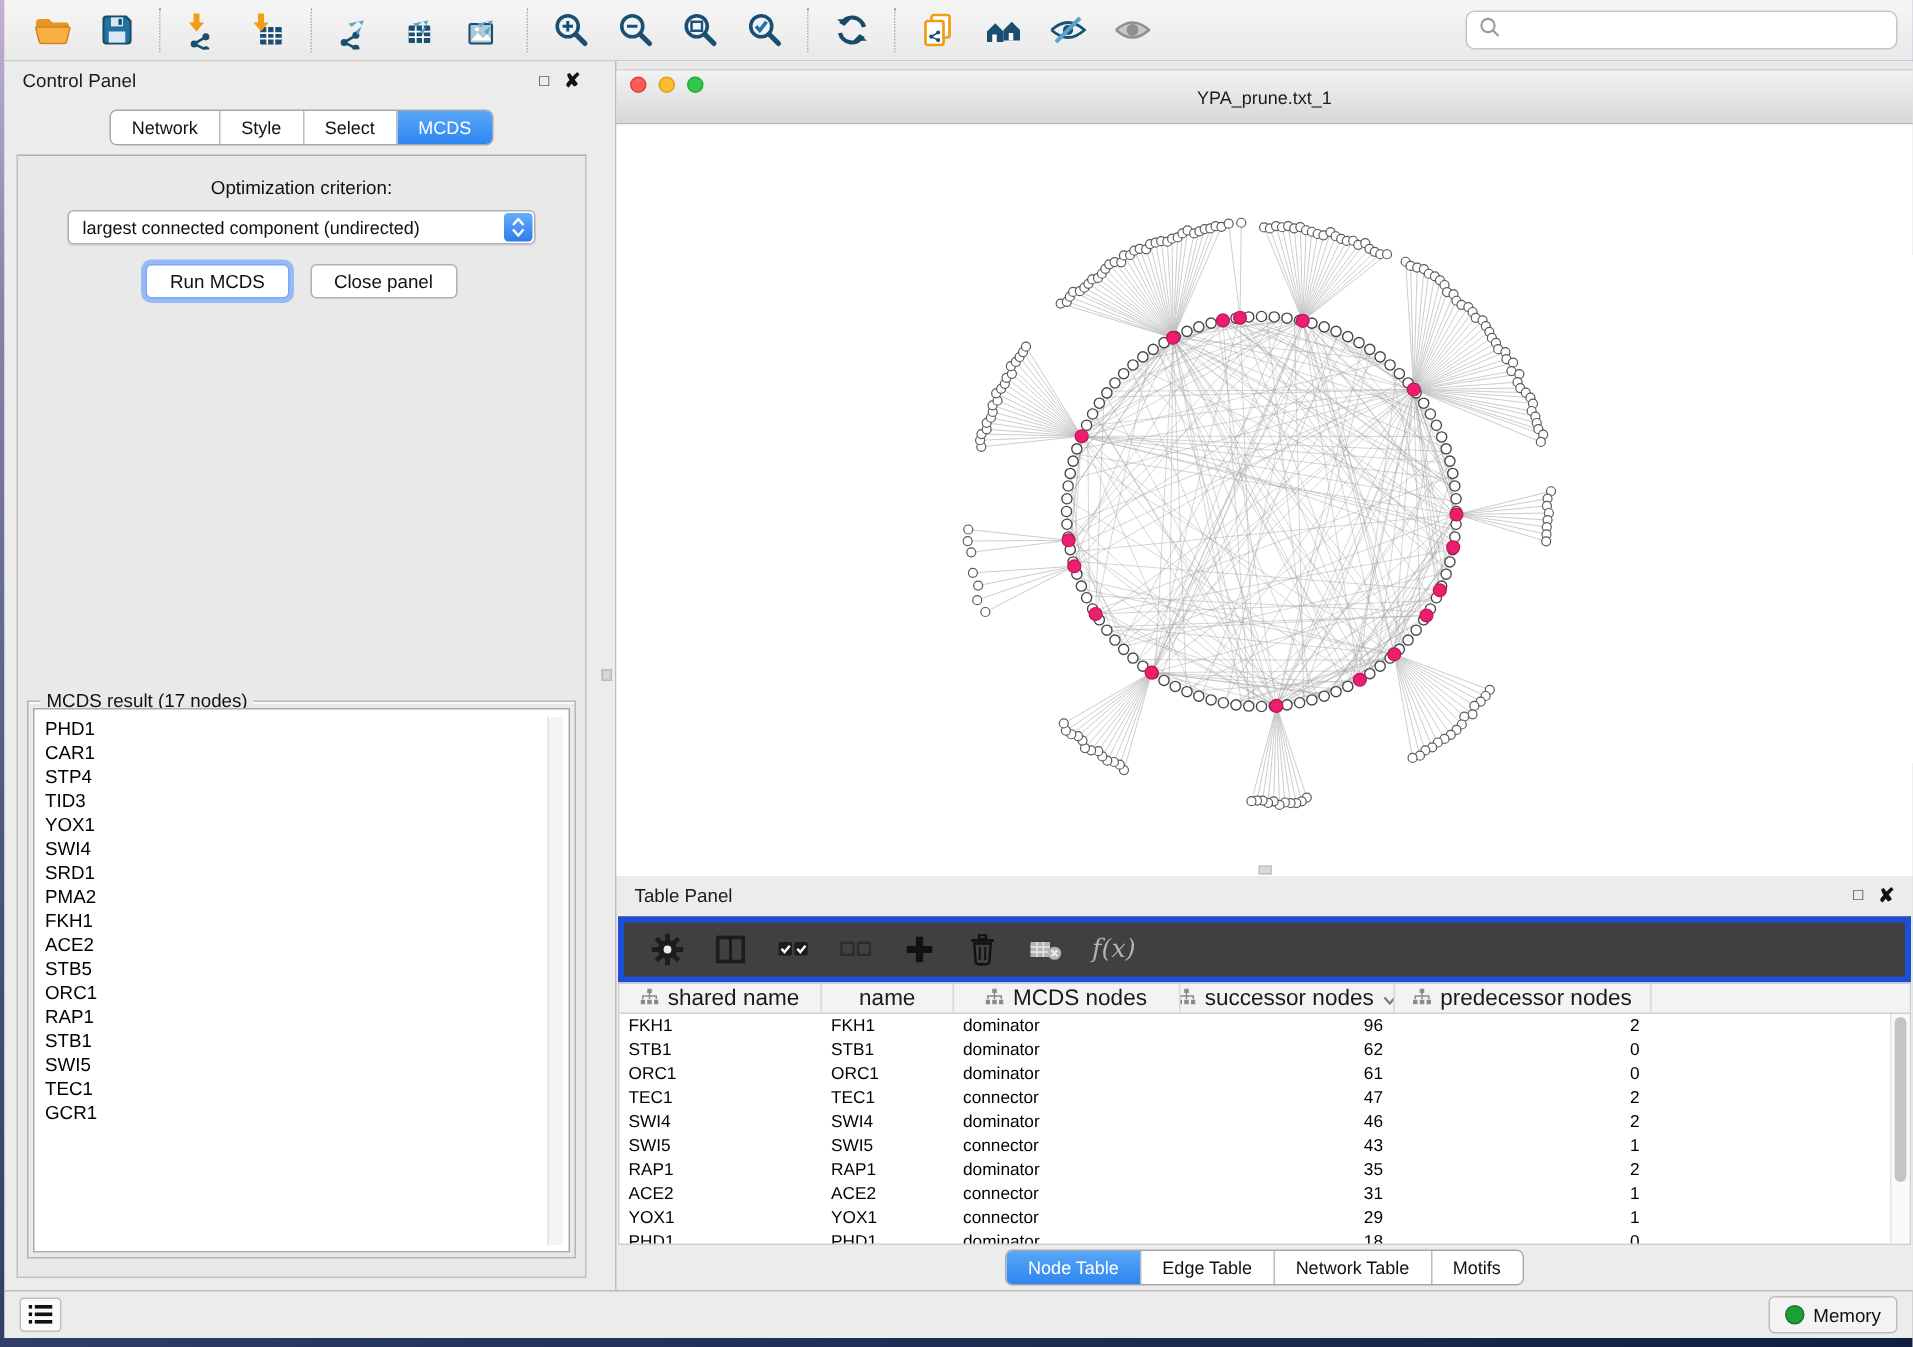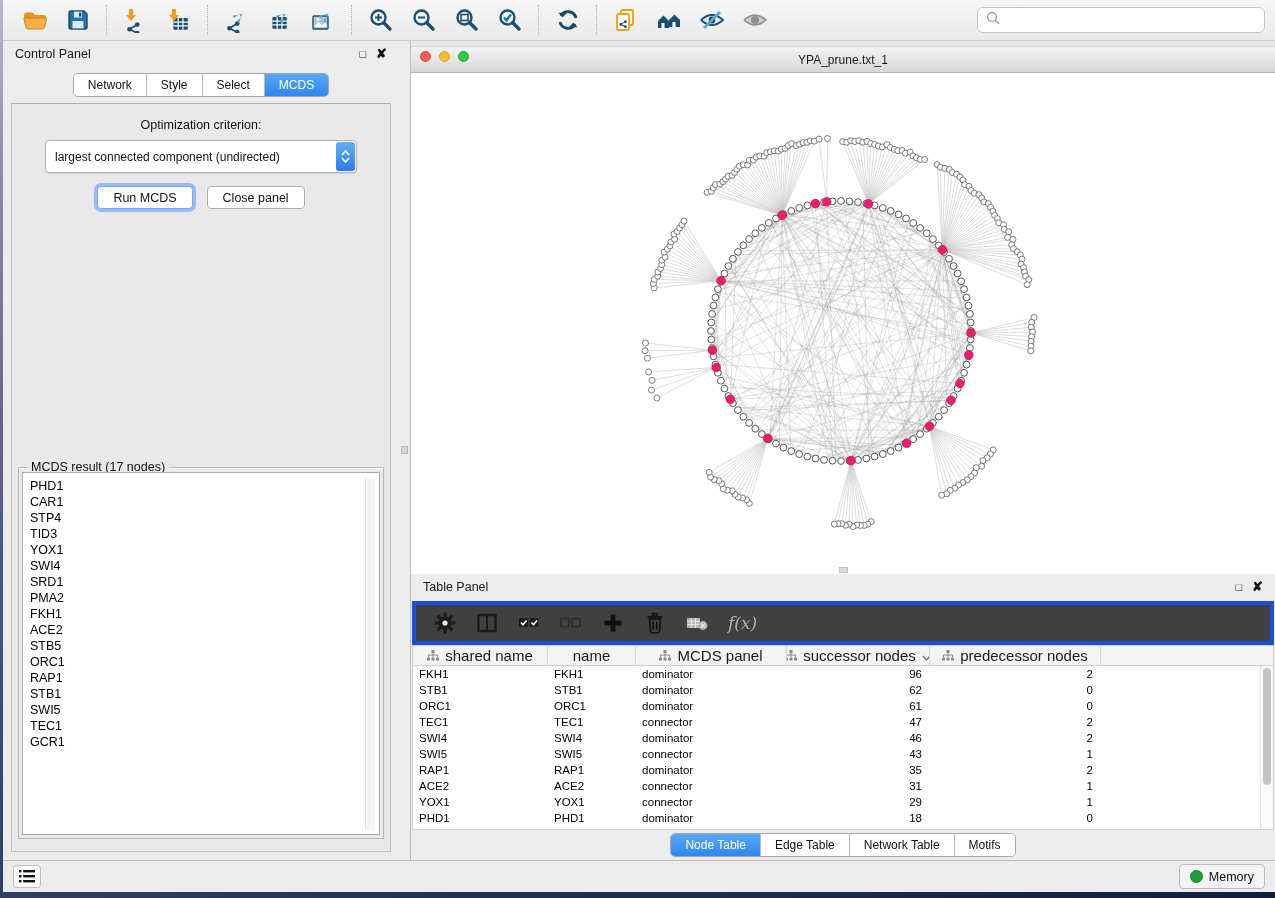--- a/index.html
+++ b/index.html
@@ -49,7 +49,7 @@
   
   .right-area { flex:1; min-width:0; display:flex; flex-direction:column; background:#fff; }
   .net-strip { height:5px; flex:none; background:#e9e9e9; }
-  .net-titlebar { height:27px; flex:none; background:linear-gradient(#f3f3f3,#d7d7d7); border-top:1px solid #d2d2d2; border-bottom:1px solid #b5b5b5; display:flex; align-items:center; position:relative; }
+  .net-titlebar { height:37px; flex:none; background:linear-gradient(#f3f3f3,#d7d7d7); border-top:1px solid #d2d2d2; border-bottom:1px solid #b5b5b5; display:flex; align-items:center; position:relative; }
   .lights { position:absolute; left:9px; top:4px; display:flex; gap:8px; }
   .light { width:11px; height:11px; border-radius:50%; cursor:pointer; }
   .net-title { margin:0 auto; font-size:12px; color:#1c1c1c; }

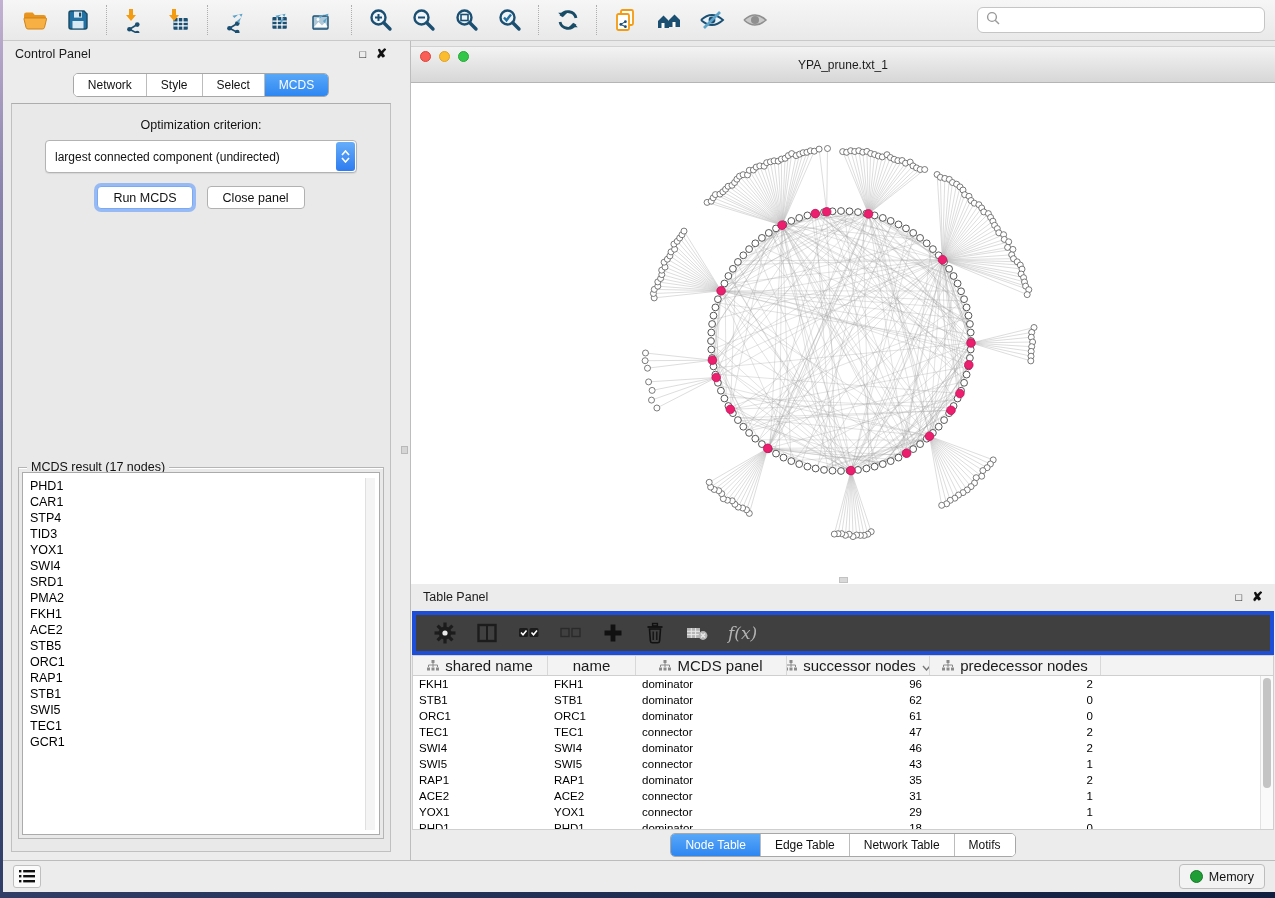--- a/index.html
+++ b/index.html
@@ -31,7 +31,7 @@
   .cp-content { flex:1; margin:6px 8px 8px 8px; background:#e9e9e9; border:1px solid #c0c0c0; border-top-color:#adadad; position:relative; }
   .opt-label { text-align:center; margin-top:14px; font-size:12.5px; color:#111; }
   .select-row { display:flex; justify-content:center; margin-top:8px; }
-  .mac-select { width:312px; height:33px; background:#fff; border:1px solid #b3b3b3; border-radius:4px; position:relative; display:flex; align-items:center; padding:0 24px 0 9px; font-size:12px; color:#111; cursor:pointer; box-shadow:0 1px 1px rgba(0,0,0,.08); }
+  .mac-select { width:312px; height:23px; background:#fff; border:1px solid #b3b3b3; border-radius:4px; position:relative; display:flex; align-items:center; padding:0 24px 0 9px; font-size:12px; color:#111; cursor:pointer; box-shadow:0 1px 1px rgba(0,0,0,.08); }
   .mac-stepper { position:absolute; right:1px; top:1px; bottom:1px; width:19px; border-radius:3px; background:linear-gradient(#66adf9,#2d7bf0); display:flex; flex-direction:column; align-items:center; justify-content:center; gap:1px; }
   .btn-row { display:flex; justify-content:center; gap:14px; margin-top:13px; }
   .mac-btn { height:23px; padding:0 15px; background:#fff; border:1px solid #b1b1b1; border-radius:4px; font-size:12.5px; font-family:inherit; color:#111; cursor:pointer; }

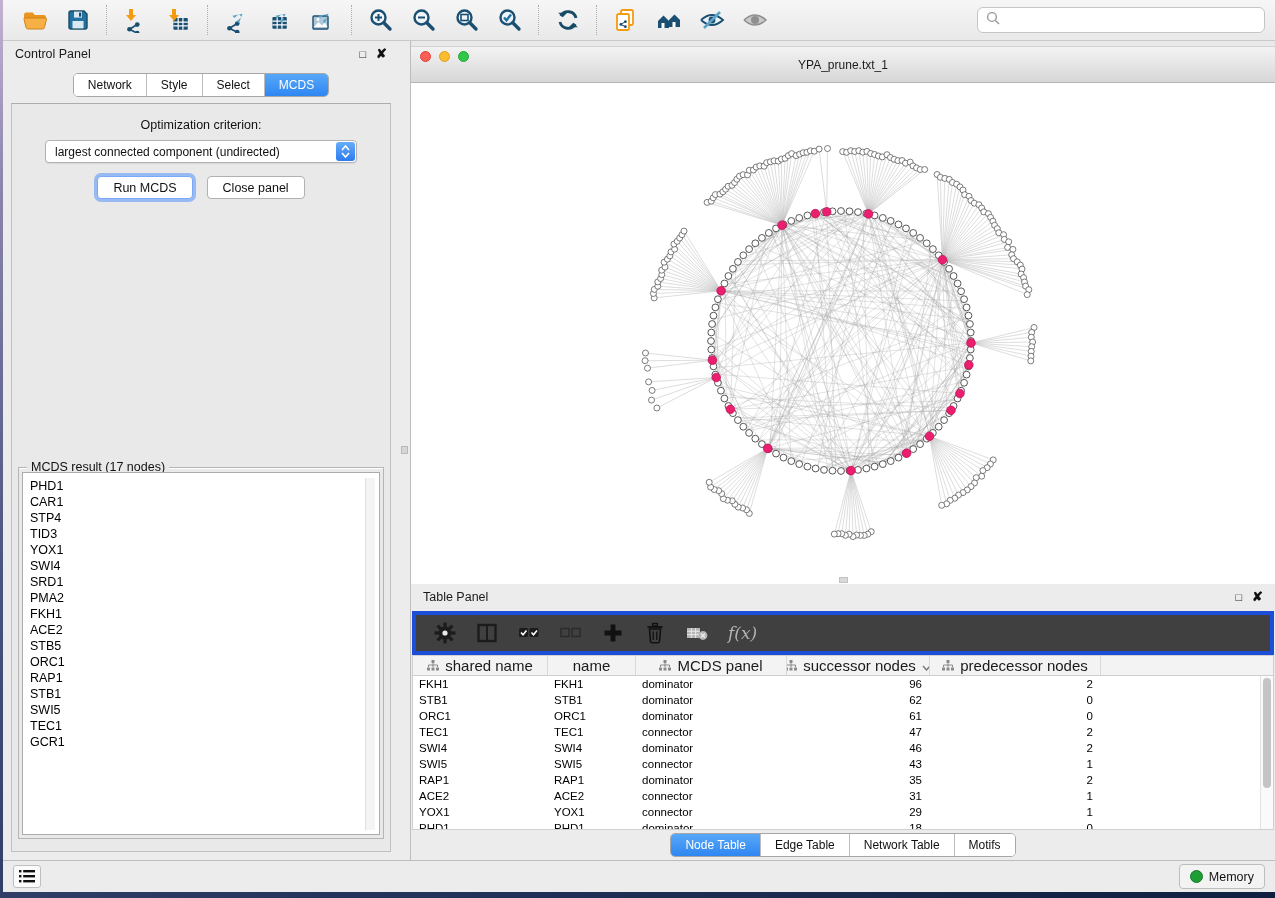--- a/index.html
+++ b/index.html
@@ -1145,7 +1145,7 @@
                       <rect x="9" y="7.5" width="3" height="3"></rect>
                     </g>
                   </svg></span>
-                <span>MCDS panel</span>
+                <span>MCDS nodes</span>
               </div>
               <div class="t-hcell" style="width: 143px;">
                 <span><svg width="12" height="11" viewBox="0 0 12 11">

